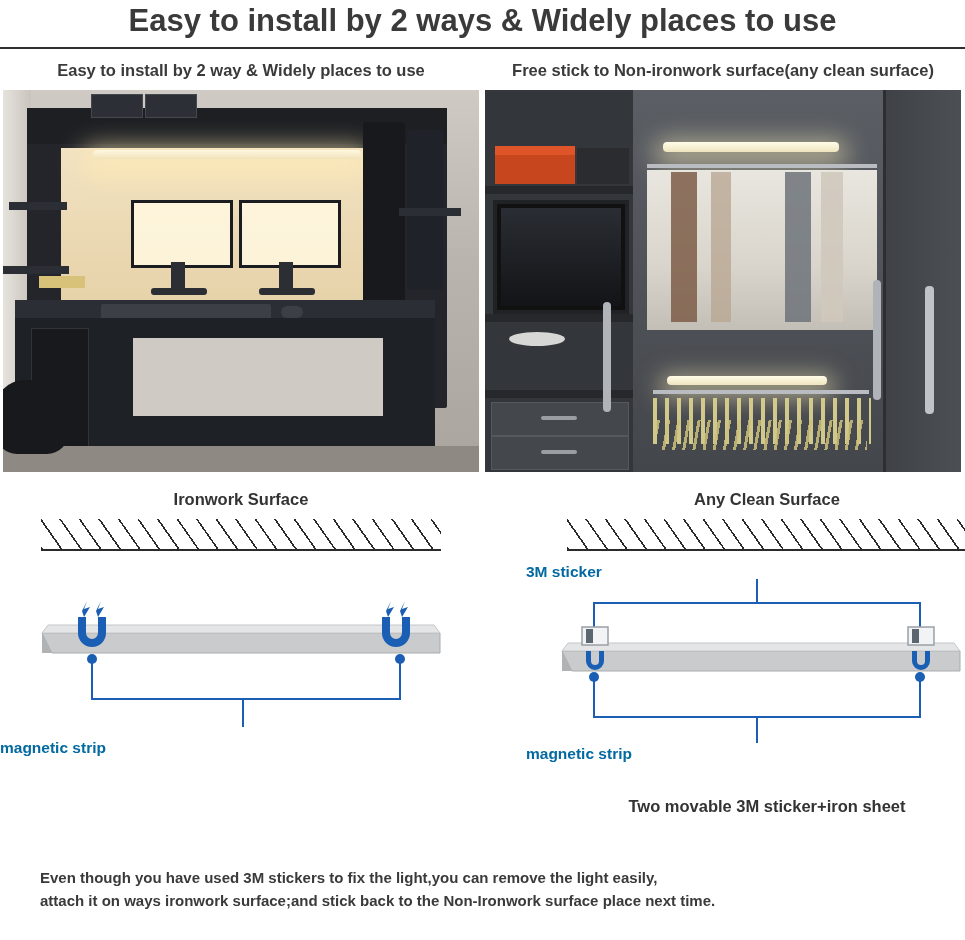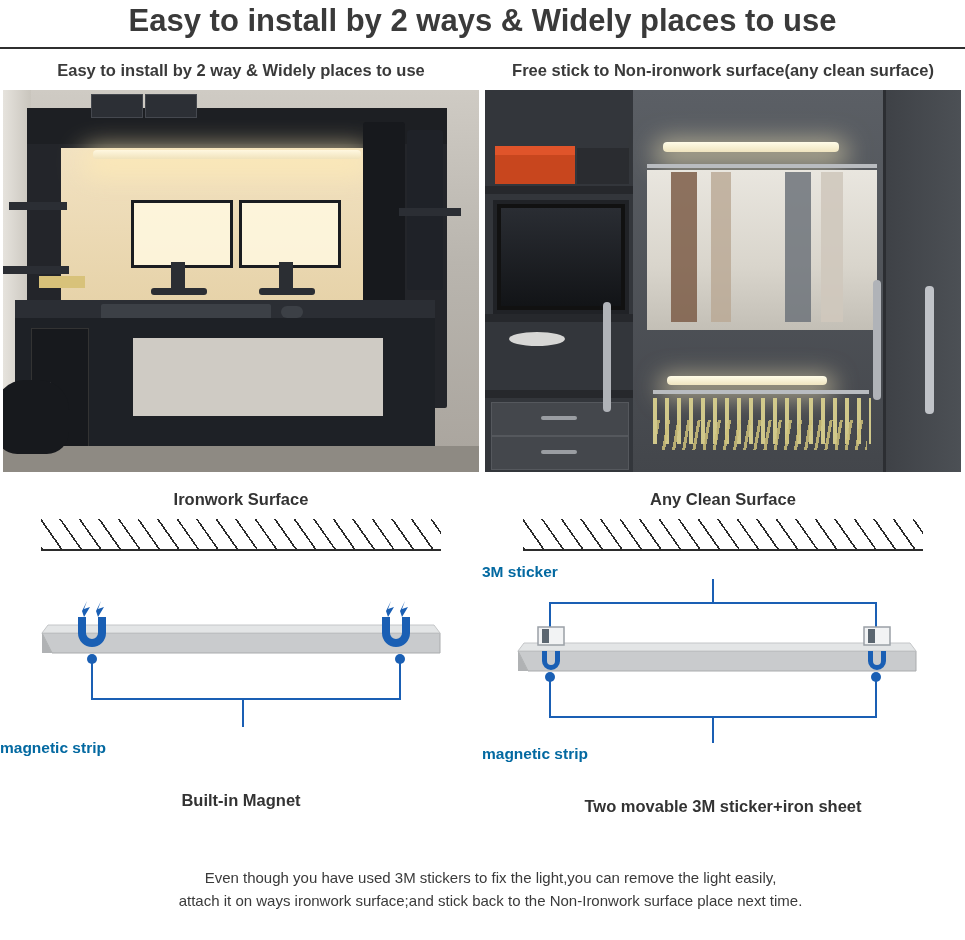--- a/index.html
+++ b/index.html
@@ -231,6 +231,7 @@
     display: flex;
     width: 965px;
     margin-top: 18px;
+    gap: 44px;
   }
   .diag {
     width: 482px;

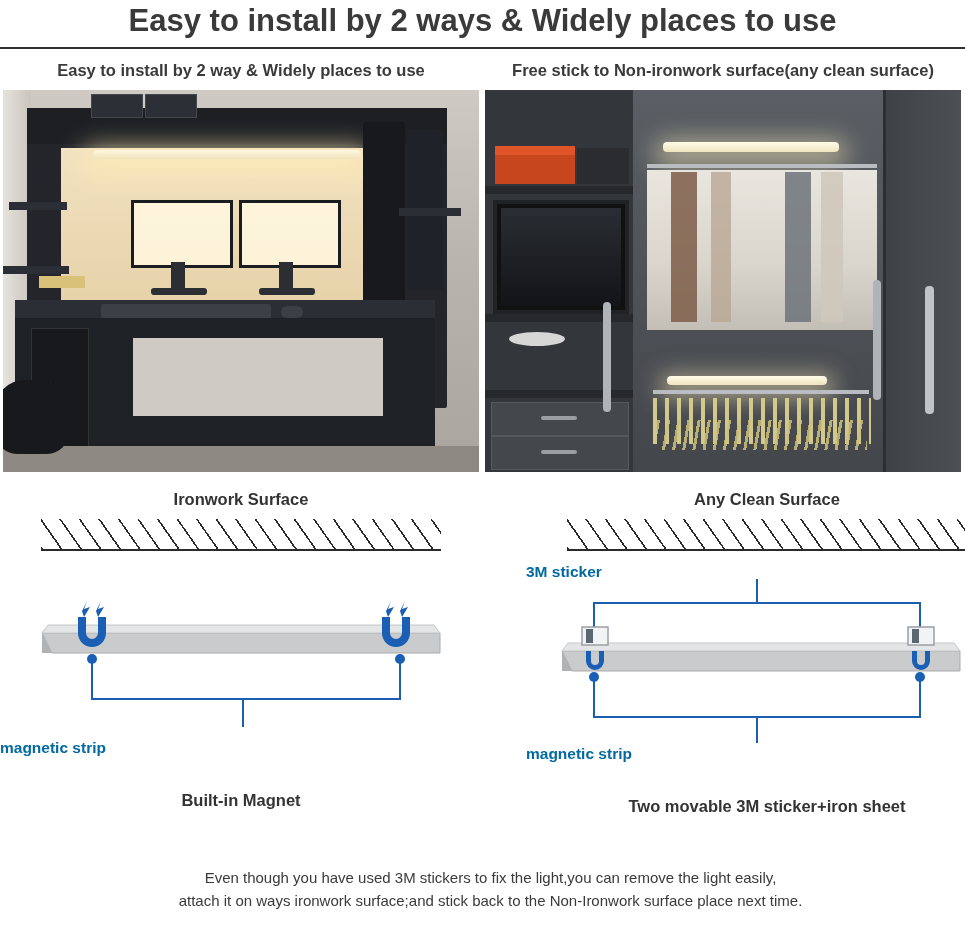--- a/index.html
+++ b/index.html
@@ -404,7 +404,6 @@
       </svg>
 
       <div class="label-blue" style="margin-top:-16px;">magnetic strip</div>
-      <div class="footer-title" style="margin-top:34px;">Built-in Magnet</div>
     </div>
 
     <div class="diag">

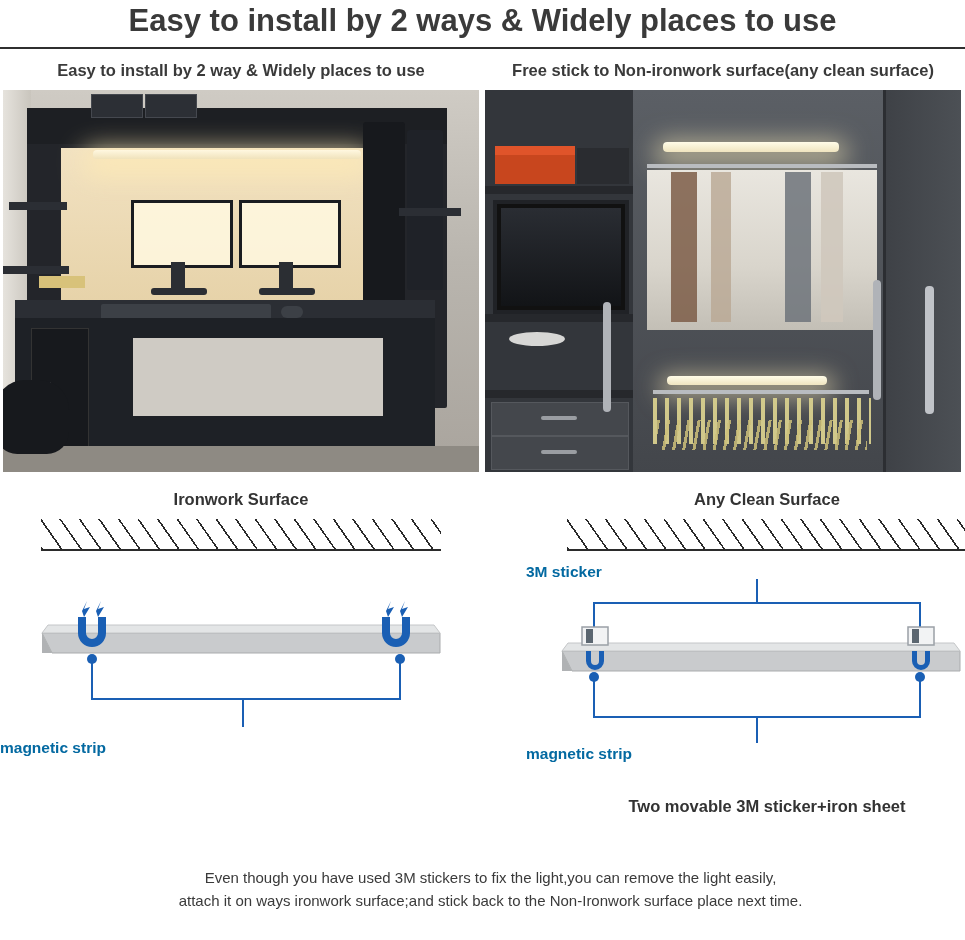--- a/index.html
+++ b/index.html
@@ -276,12 +276,12 @@
     margin-top: 4px;
   }
   .bottom-note {
-    text-align:center;
+    text-align:left;
     font-size: 15px;
-    font-weight: normal;
+    font-weight: bold;
     color:#3a3a3a;
     line-height: 1.55;
-    padding: 16px 40px 10px 56px;
+    padding: 16px 40px 10px 40px;
   }
   svg { display:block; }
 </style>

